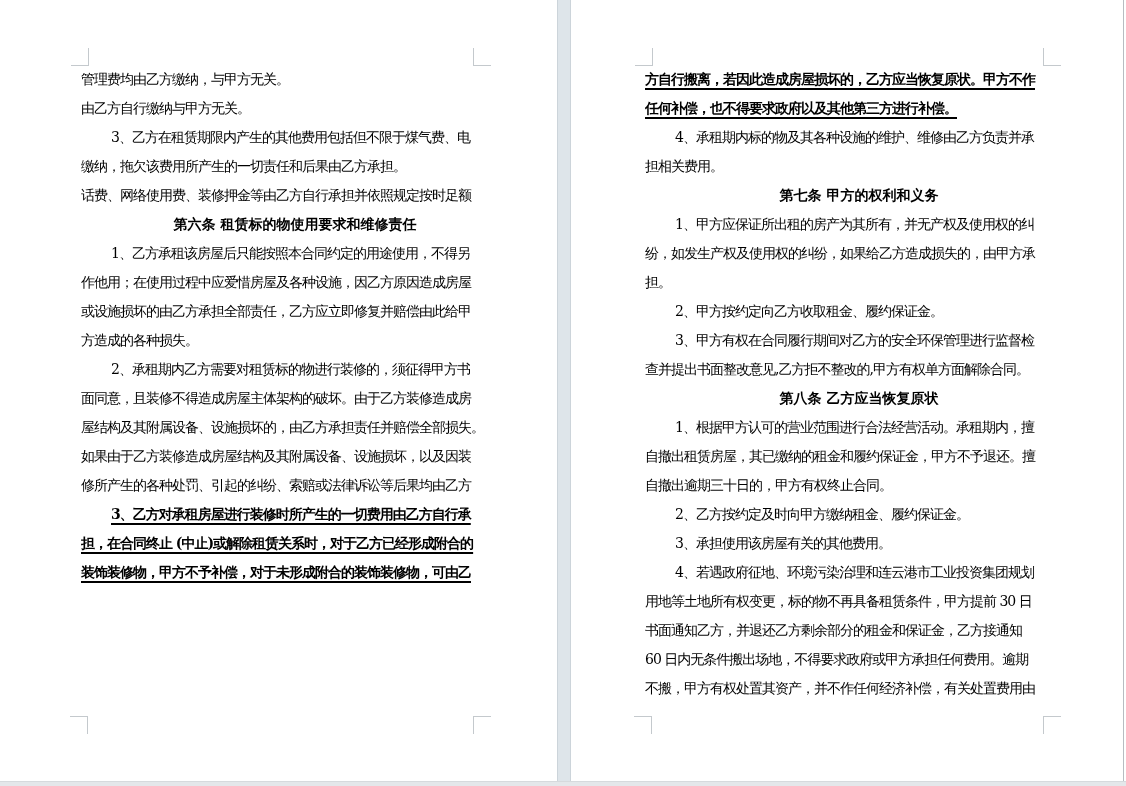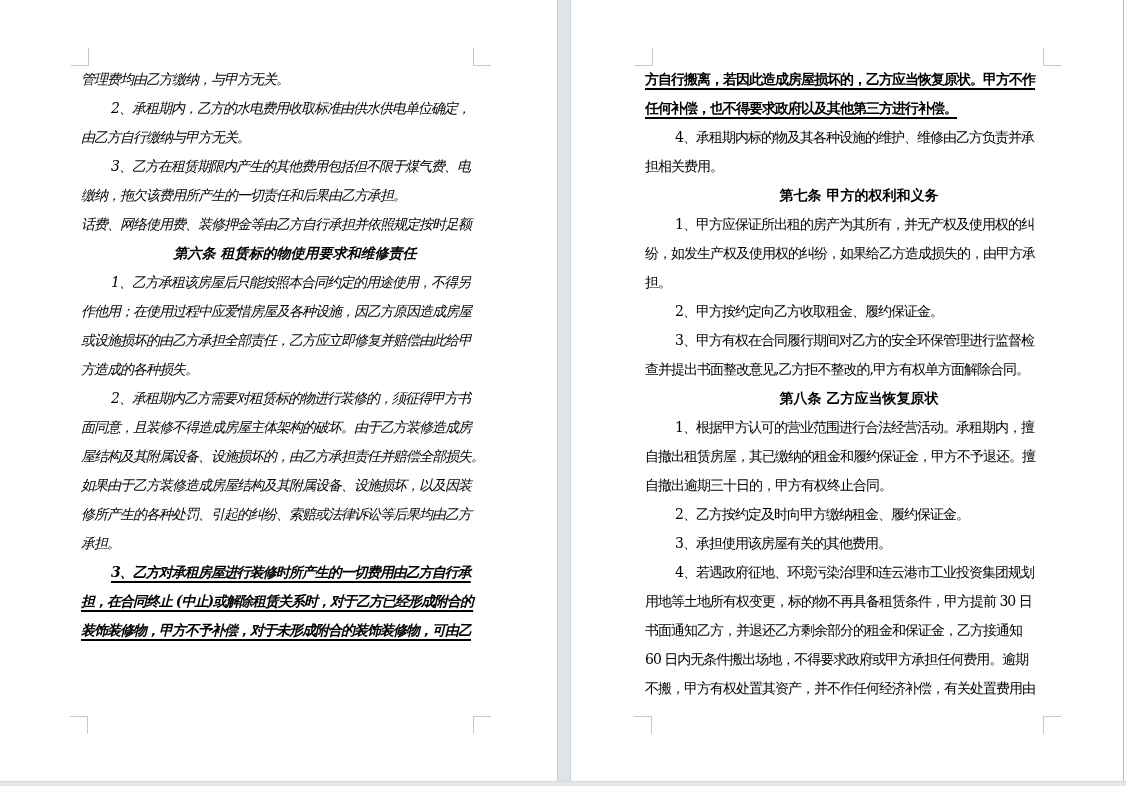--- a/index.html
+++ b/index.html
@@ -22,7 +22,7 @@
     color:var(--text-color);
   }
   .page{position:absolute;top:0;height:782px;background:var(--page-bg);}
-  #page1{left:0;width:599px;font-style:italic;}
+  #page1{left:0;width:599px;}
   #page2{left:571px;width:552px;}
   .gap-strip{
     position:absolute;left:557px;top:0;width:14px;height:782px;

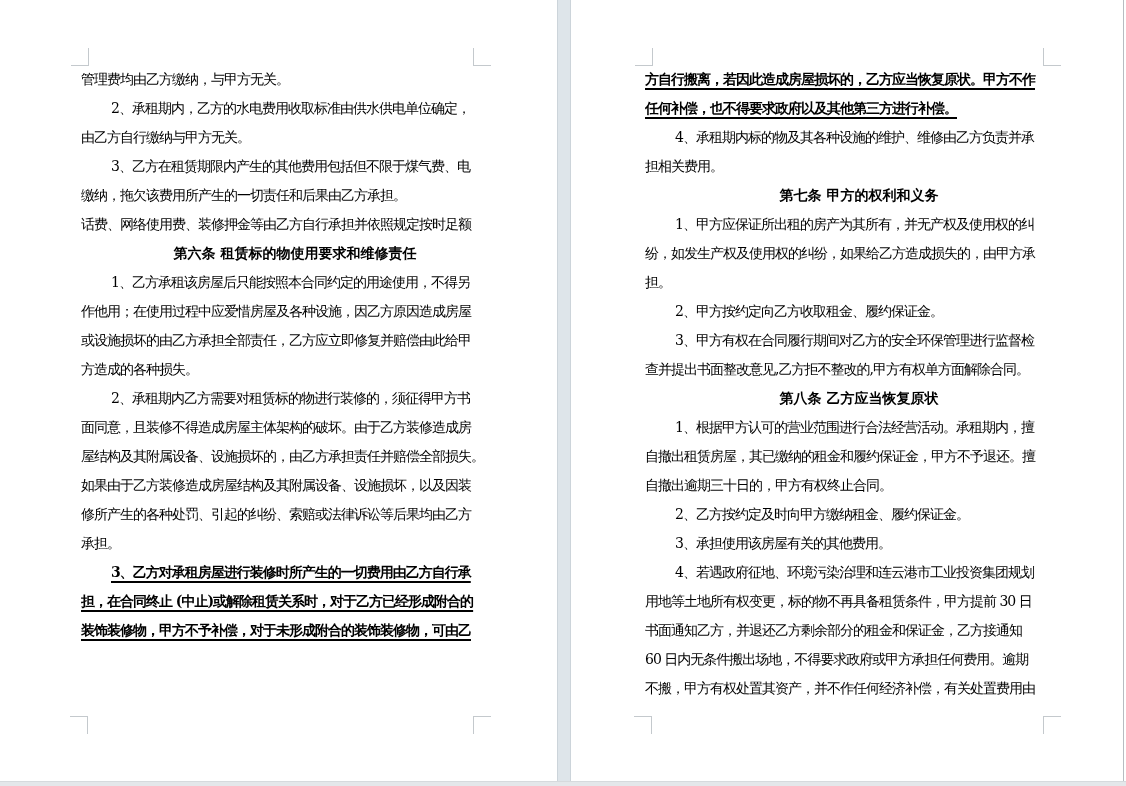--- a/index.html
+++ b/index.html
@@ -74,7 +74,6 @@
     <div class="mark br" style="left:473px;top:716px;"></div>
     <div class="text">
         <div class="line">管理费均由乙方缴纳，与甲方无关。</div>
-        <div class="line ind">2、承租期内，乙方的水电费用收取标准由供水供电单位确定，</div>
         <div class="line">由乙方自行缴纳与甲方无关。</div>
         <div class="line ind">3、乙方在租赁期限内产生的其他费用包括但不限于煤气费、电</div>
         <div class="line">缴纳，拖欠该费用所产生的一切责任和后果由乙方承担。</div>

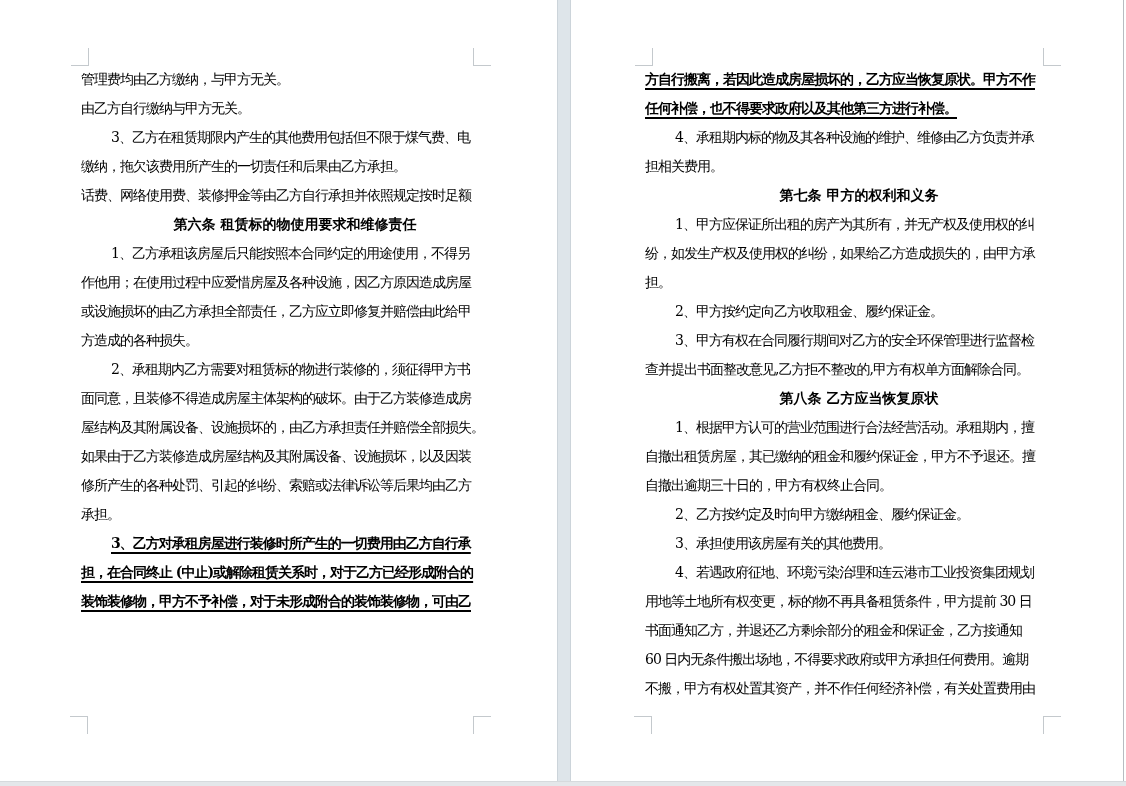--- a/index.html
+++ b/index.html
@@ -88,7 +88,6 @@
         <div class="line">屋结构及其附属设备、设施损坏的，由乙方承担责任并赔偿全部损失。</div>
         <div class="line">如果由于乙方装修造成房屋结构及其附属设备、设施损坏，以及因装</div>
         <div class="line">修所产生的各种处罚、引起的纠纷、索赔或法律诉讼等后果均由乙方</div>
-        <div class="line">承担。</div>
         <div class="line ind bu">3、乙方对承租房屋进行装修时所产生的一切费用由乙方自行承</div>
         <div class="line bu">担，在合同终止 (中止)或解除租赁关系时，对于乙方已经形成附合的</div>
         <div class="line bu">装饰装修物，甲方不予补偿，对于未形成附合的装饰装修物，可由乙</div>

